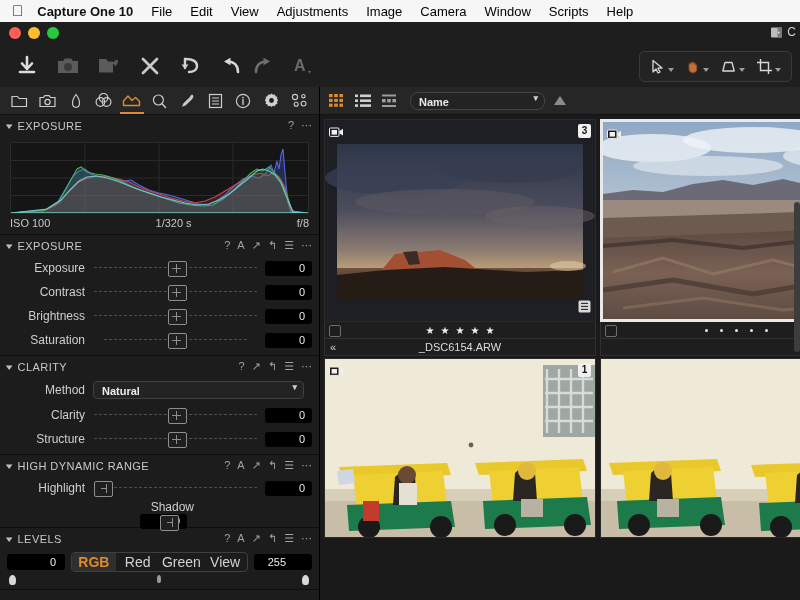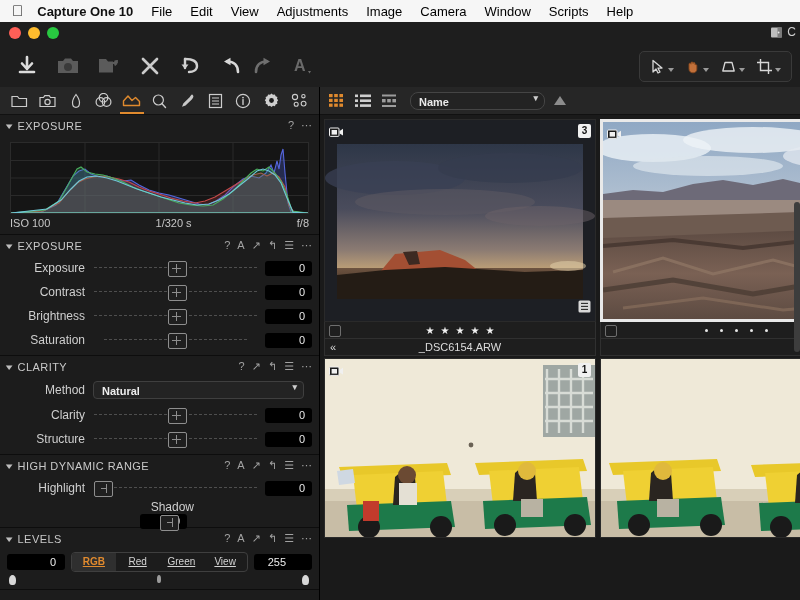--- a/index.html
+++ b/index.html
@@ -111,8 +111,8 @@
   .lev-val.r{text-align:right;padding-right:26px;}
   .chan{flex:1;height:18px;border:1px solid #3f3f3f;border-radius:4px;
         display:flex;overflow:hidden;}
-  .chan div{flex:1;text-align:center;font-size:10px;line-height:18px;
-            color:#d2d2d2;text-decoration:underline;}
+  .chan div{flex:1;text-align:center;font-size:14px;line-height:18px;
+            color:#d2d2d2;}
   .chan div.on{background:#2f2f2f;color:#e08a2e;font-weight:bold;}
   .lev-markers{position:relative;height:14px;}
   .mk{position:absolute;width:7px;height:10px;background:#d8d8d8;

